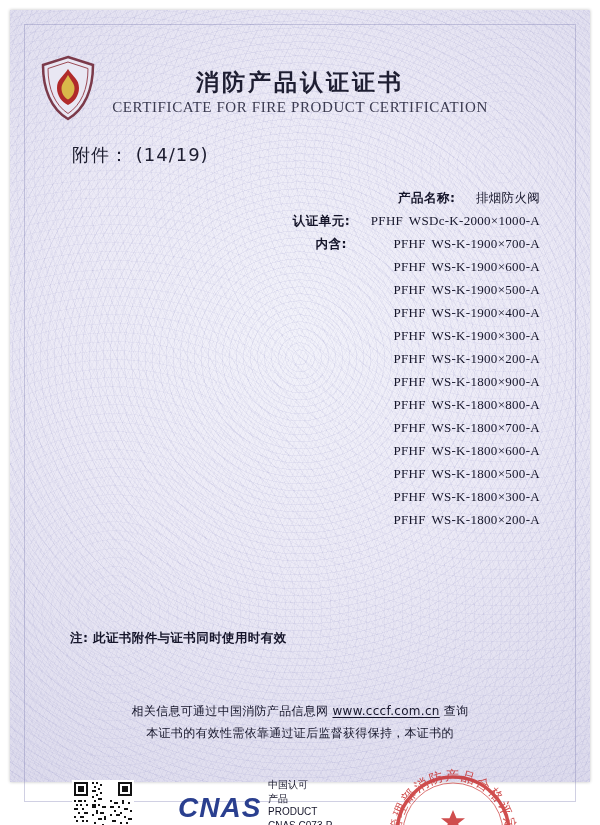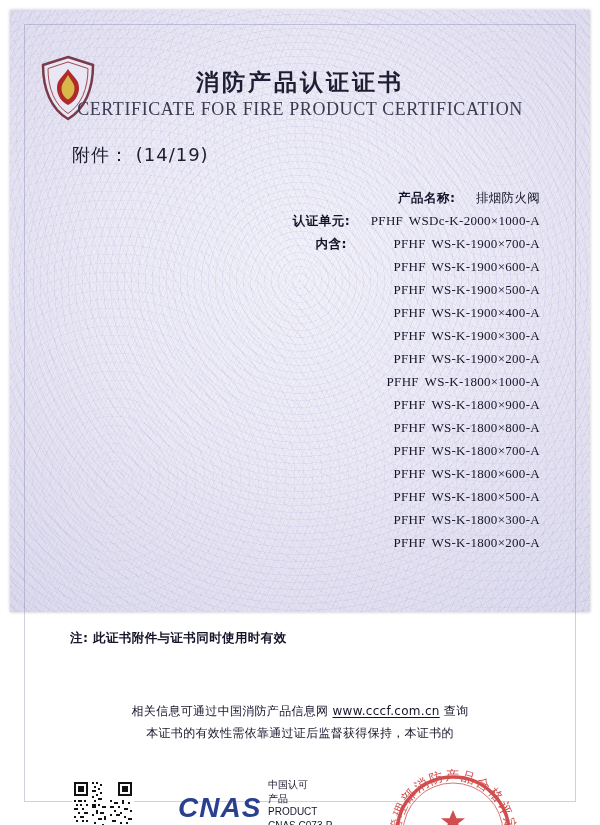--- a/index.html
+++ b/index.html
@@ -23,7 +23,7 @@
     left: 10px;
     top: 10px;
     width: 580px;
-    height: 602px;
+    height: 772px;
     background:
       repeating-linear-gradient(115deg, rgba(120,120,180,0.055) 0px, rgba(120,120,180,0.055) 1px, rgba(255,255,255,0) 1px, rgba(255,255,255,0) 4px),
       repeating-linear-gradient(65deg, rgba(120,120,180,0.05) 0px, rgba(120,120,180,0.05) 1px, rgba(255,255,255,0) 1px, rgba(255,255,255,0) 5px),

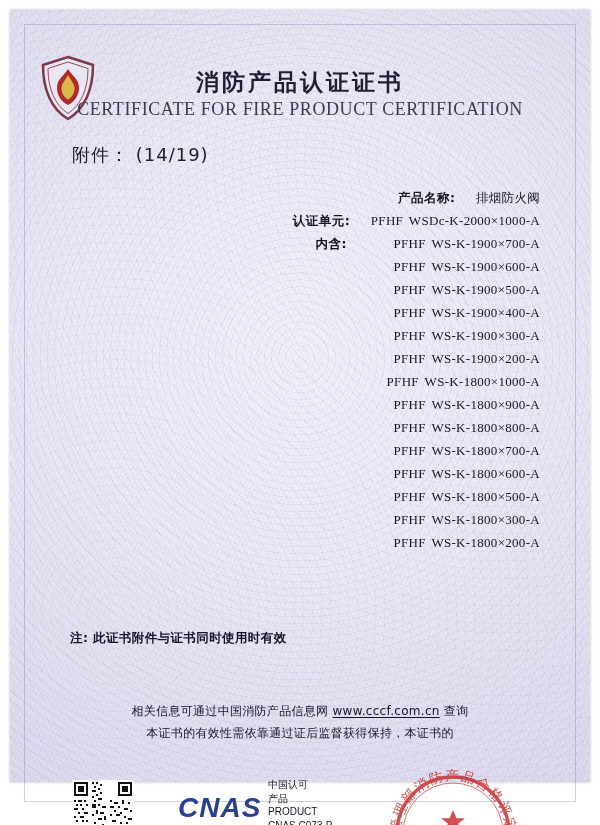--- a/index.html
+++ b/index.html
@@ -73,7 +73,7 @@
     top: 89px;
     text-align: center;
     font-family: "Liberation Serif", serif;
-    font-size: 18px;
+    font-size: 15px;
     letter-spacing: 0.6px;
     color: #3a3a50;
   }

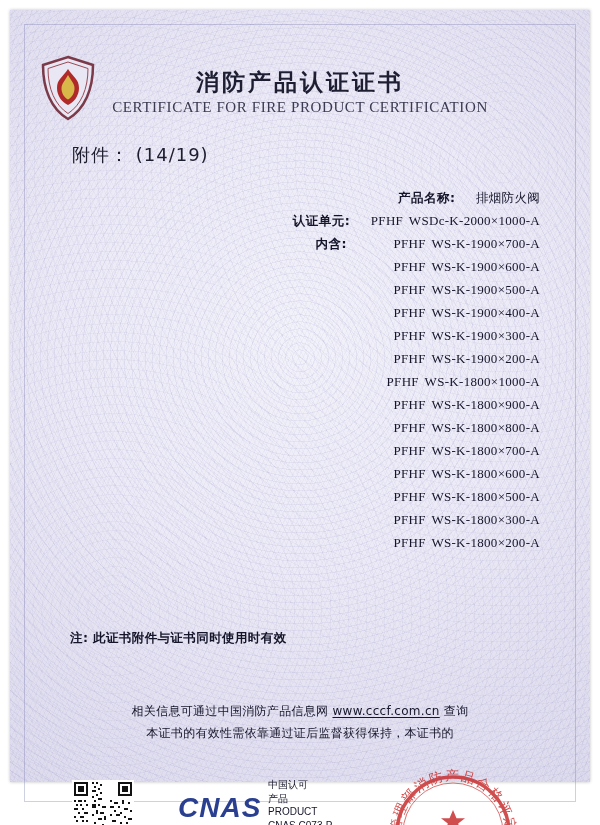--- a/index.html
+++ b/index.html
@@ -262,10 +262,6 @@
       <div class="row">
         <span class="lbl blank">&nbsp;</span>
         <span class="val"><span class="model-pre">PFHF</span><span>WS-K-1900×200-A</span></span>
-      </div>
-      <div class="row">
-        <span class="lbl blank">&nbsp;</span>
-        <span class="val"><span class="model-pre">PFHF</span><span>WS-K-1800×1000-A</span></span>
       </div>
       <div class="row">
         <span class="lbl blank">&nbsp;</span>

